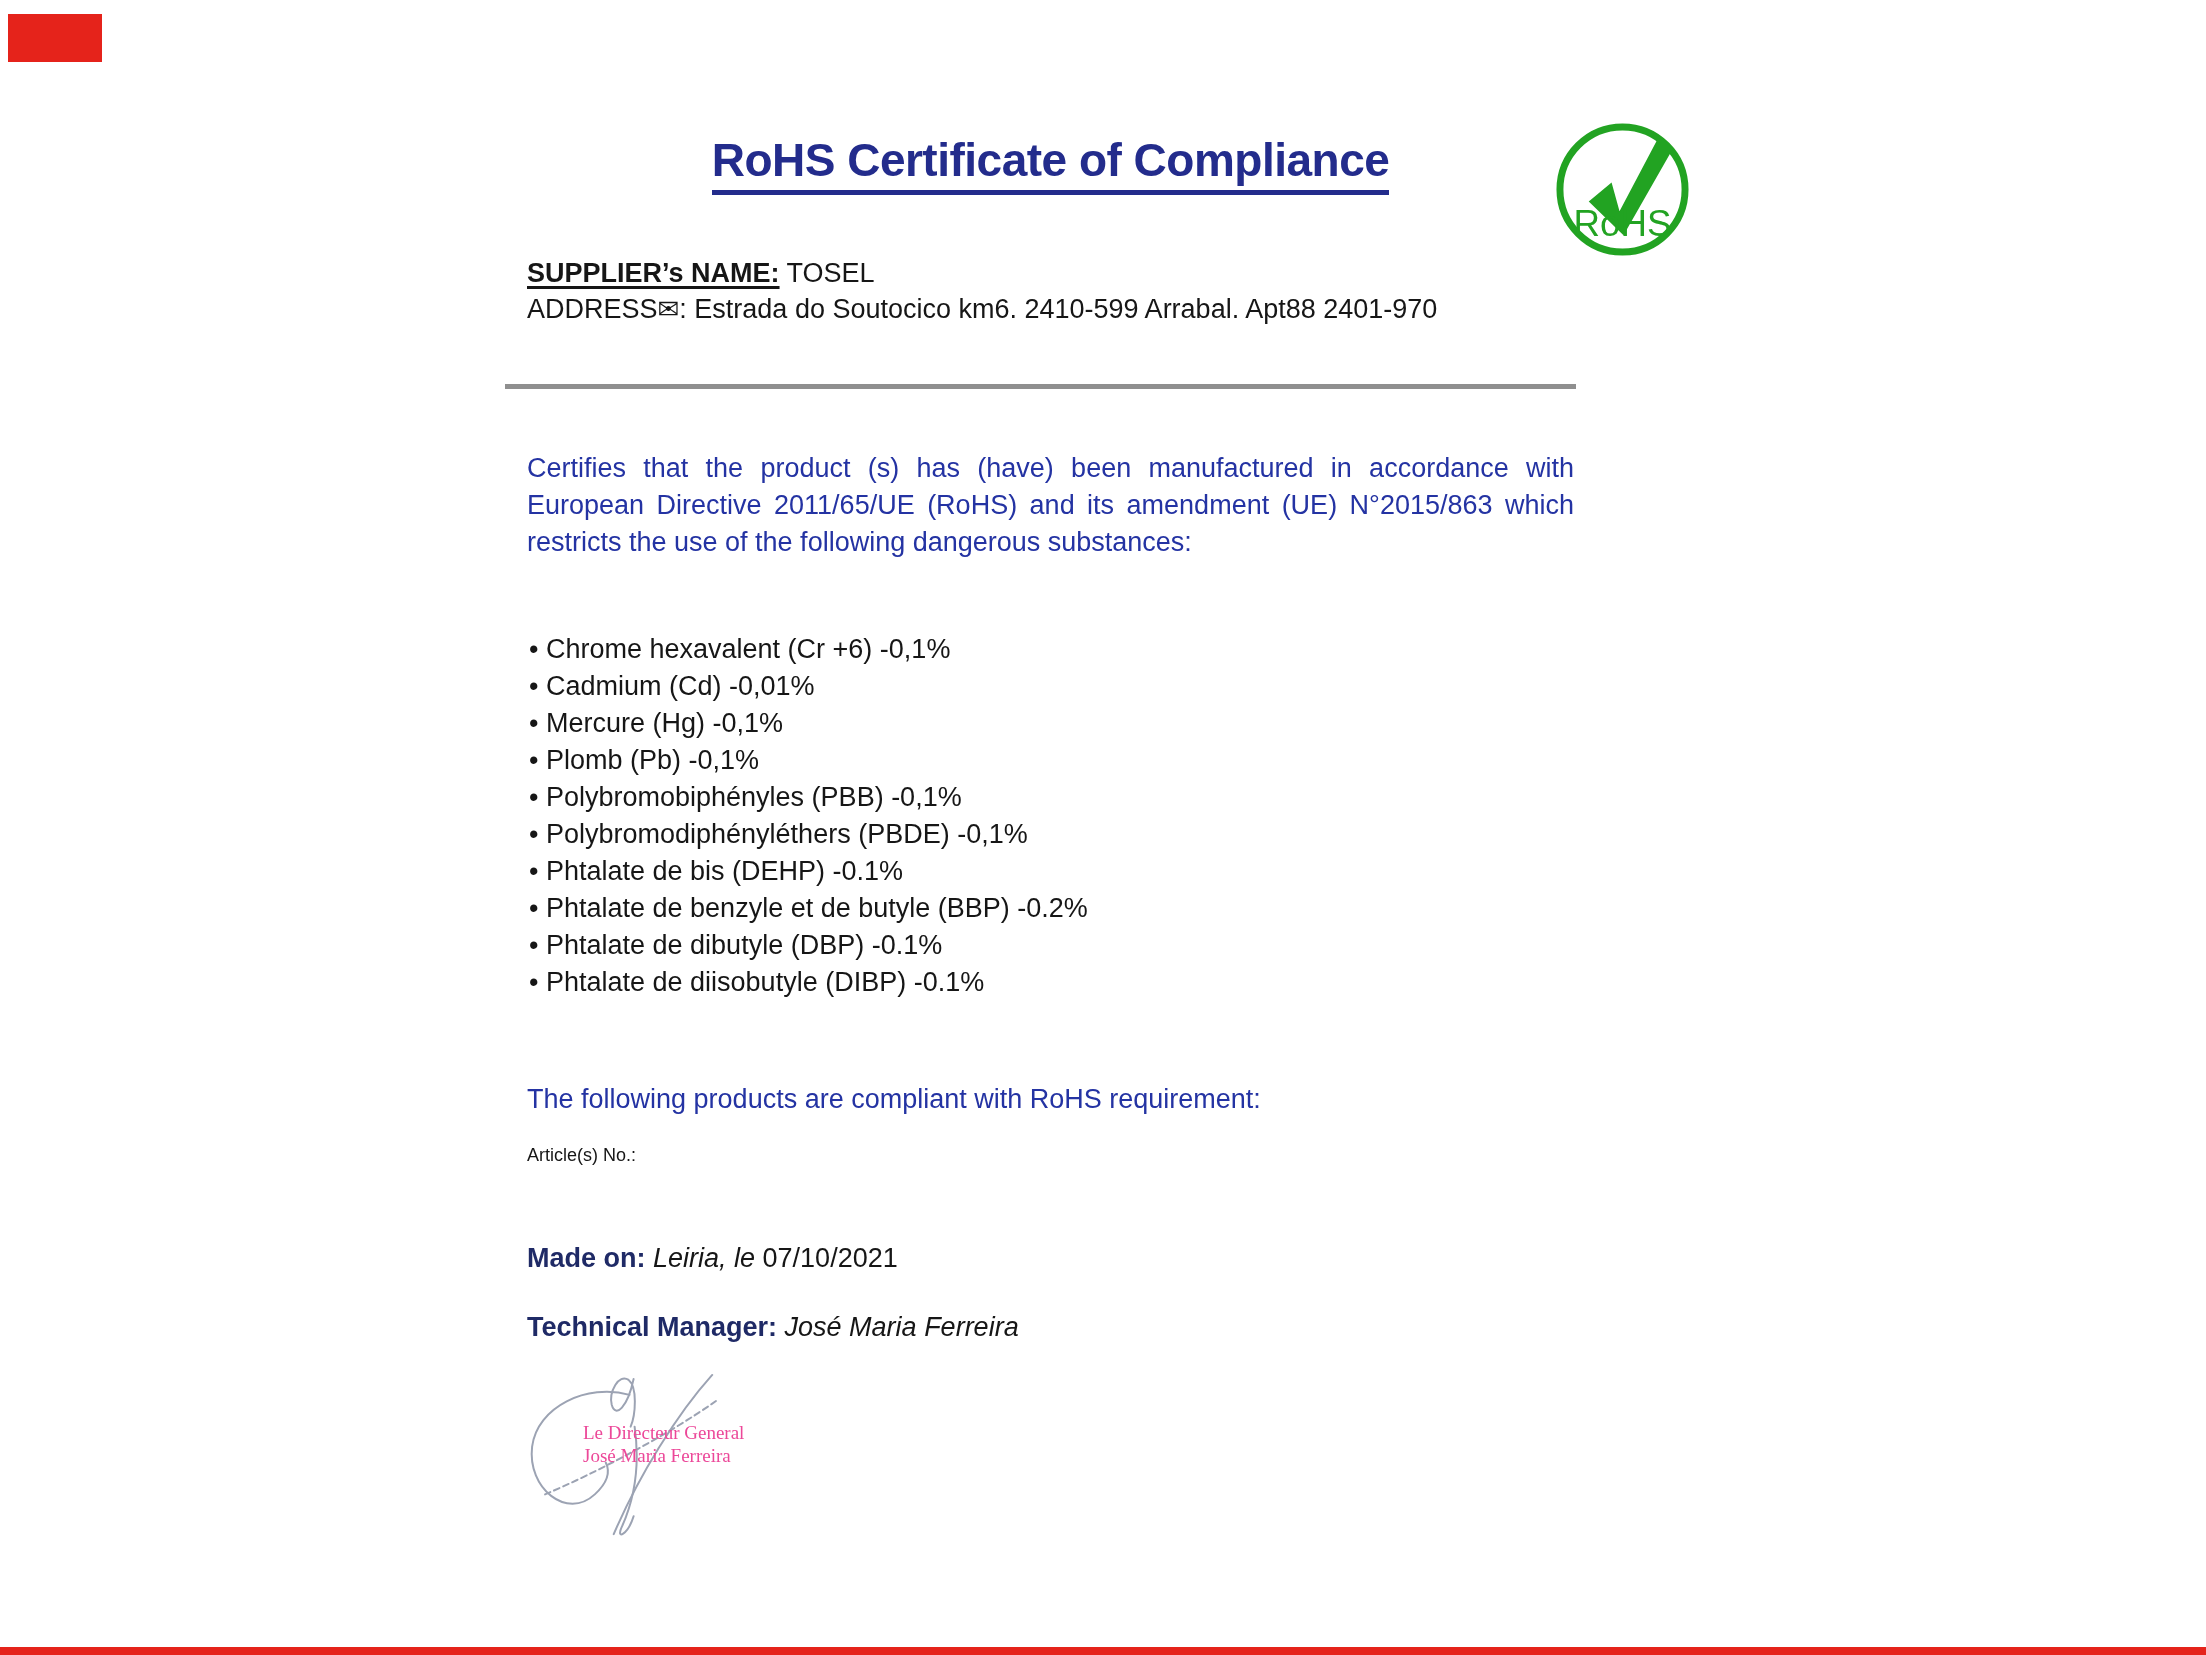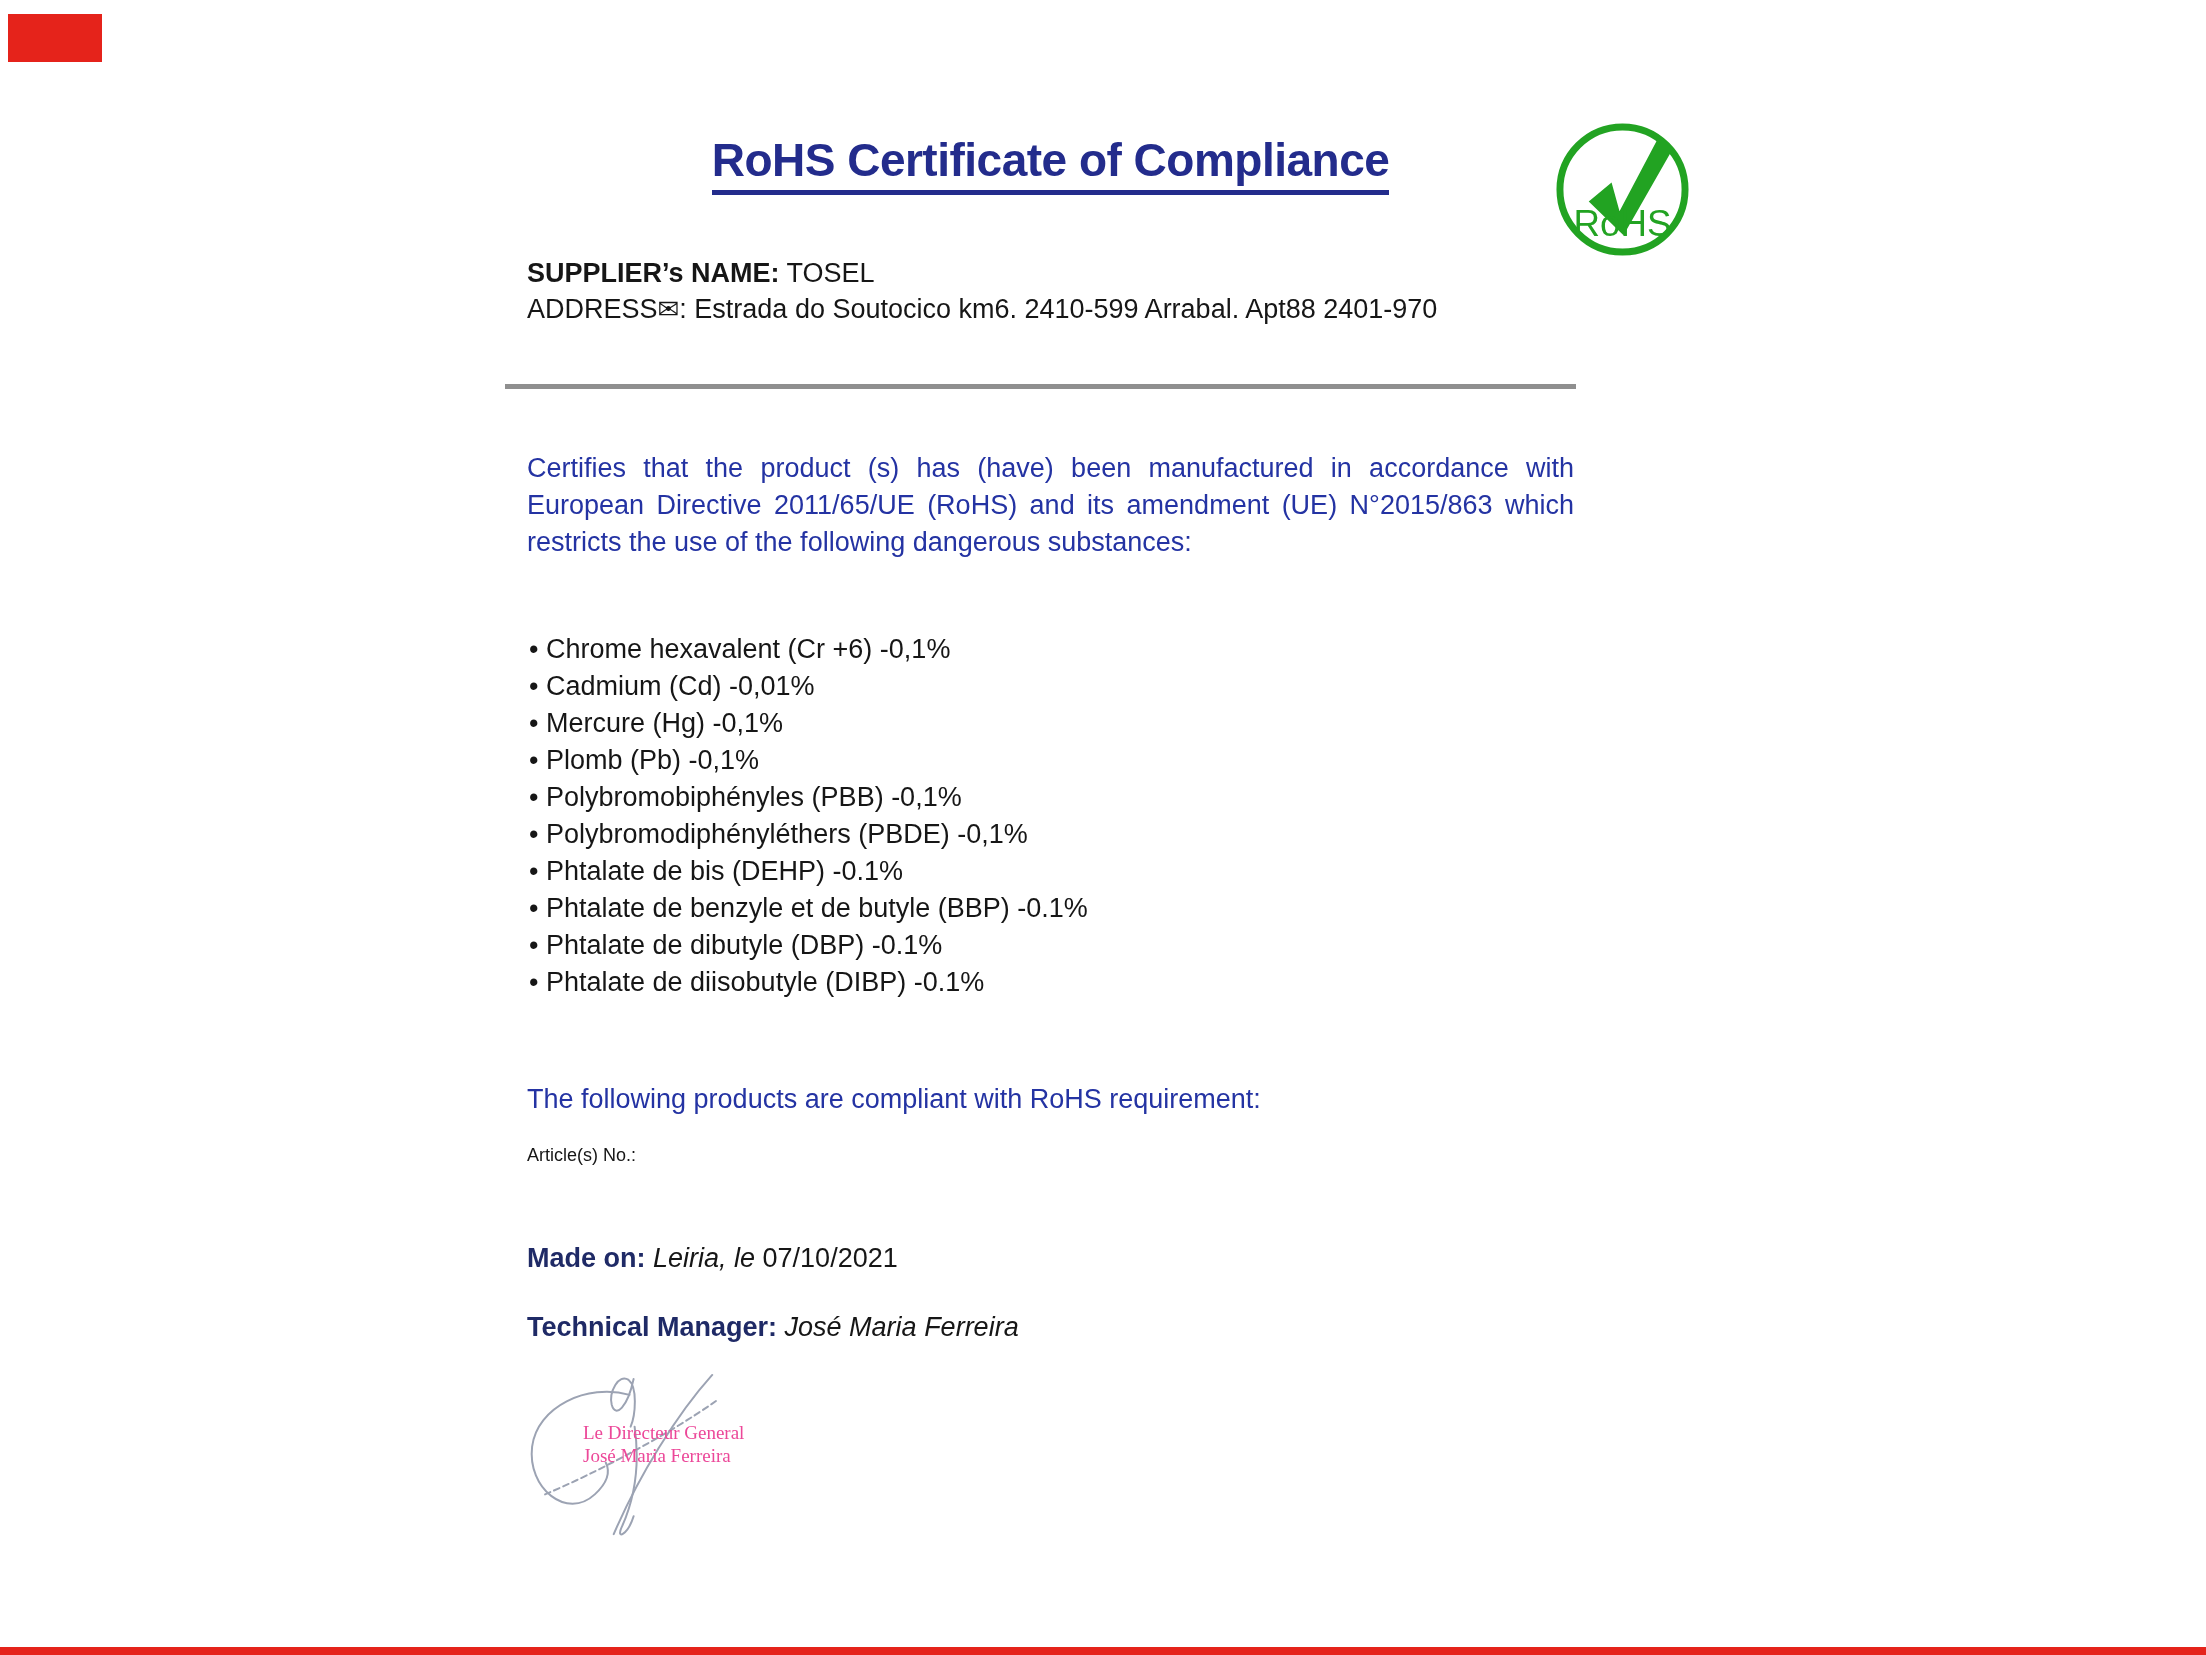--- a/index.html
+++ b/index.html
@@ -30,7 +30,7 @@
 
   
   .supplier { left: 527px; top: 255px; font-size: 27px; line-height: 36px; color: #161616; }
-  .supplier .lbl-underline { font-weight: bold; text-decoration-thickness: 3px; text-underline-offset: 4px; }
+  .supplier .lbl-underline { font-weight: bold; text-decoration: underline; text-decoration-thickness: 3px; text-underline-offset: 4px; }
   .supplier .glyph { font-size: 26px; }
 
   .divider { left: 505px; top: 384px; width: 1071px; height: 0; border-top: 5px solid #8f8f8f; }

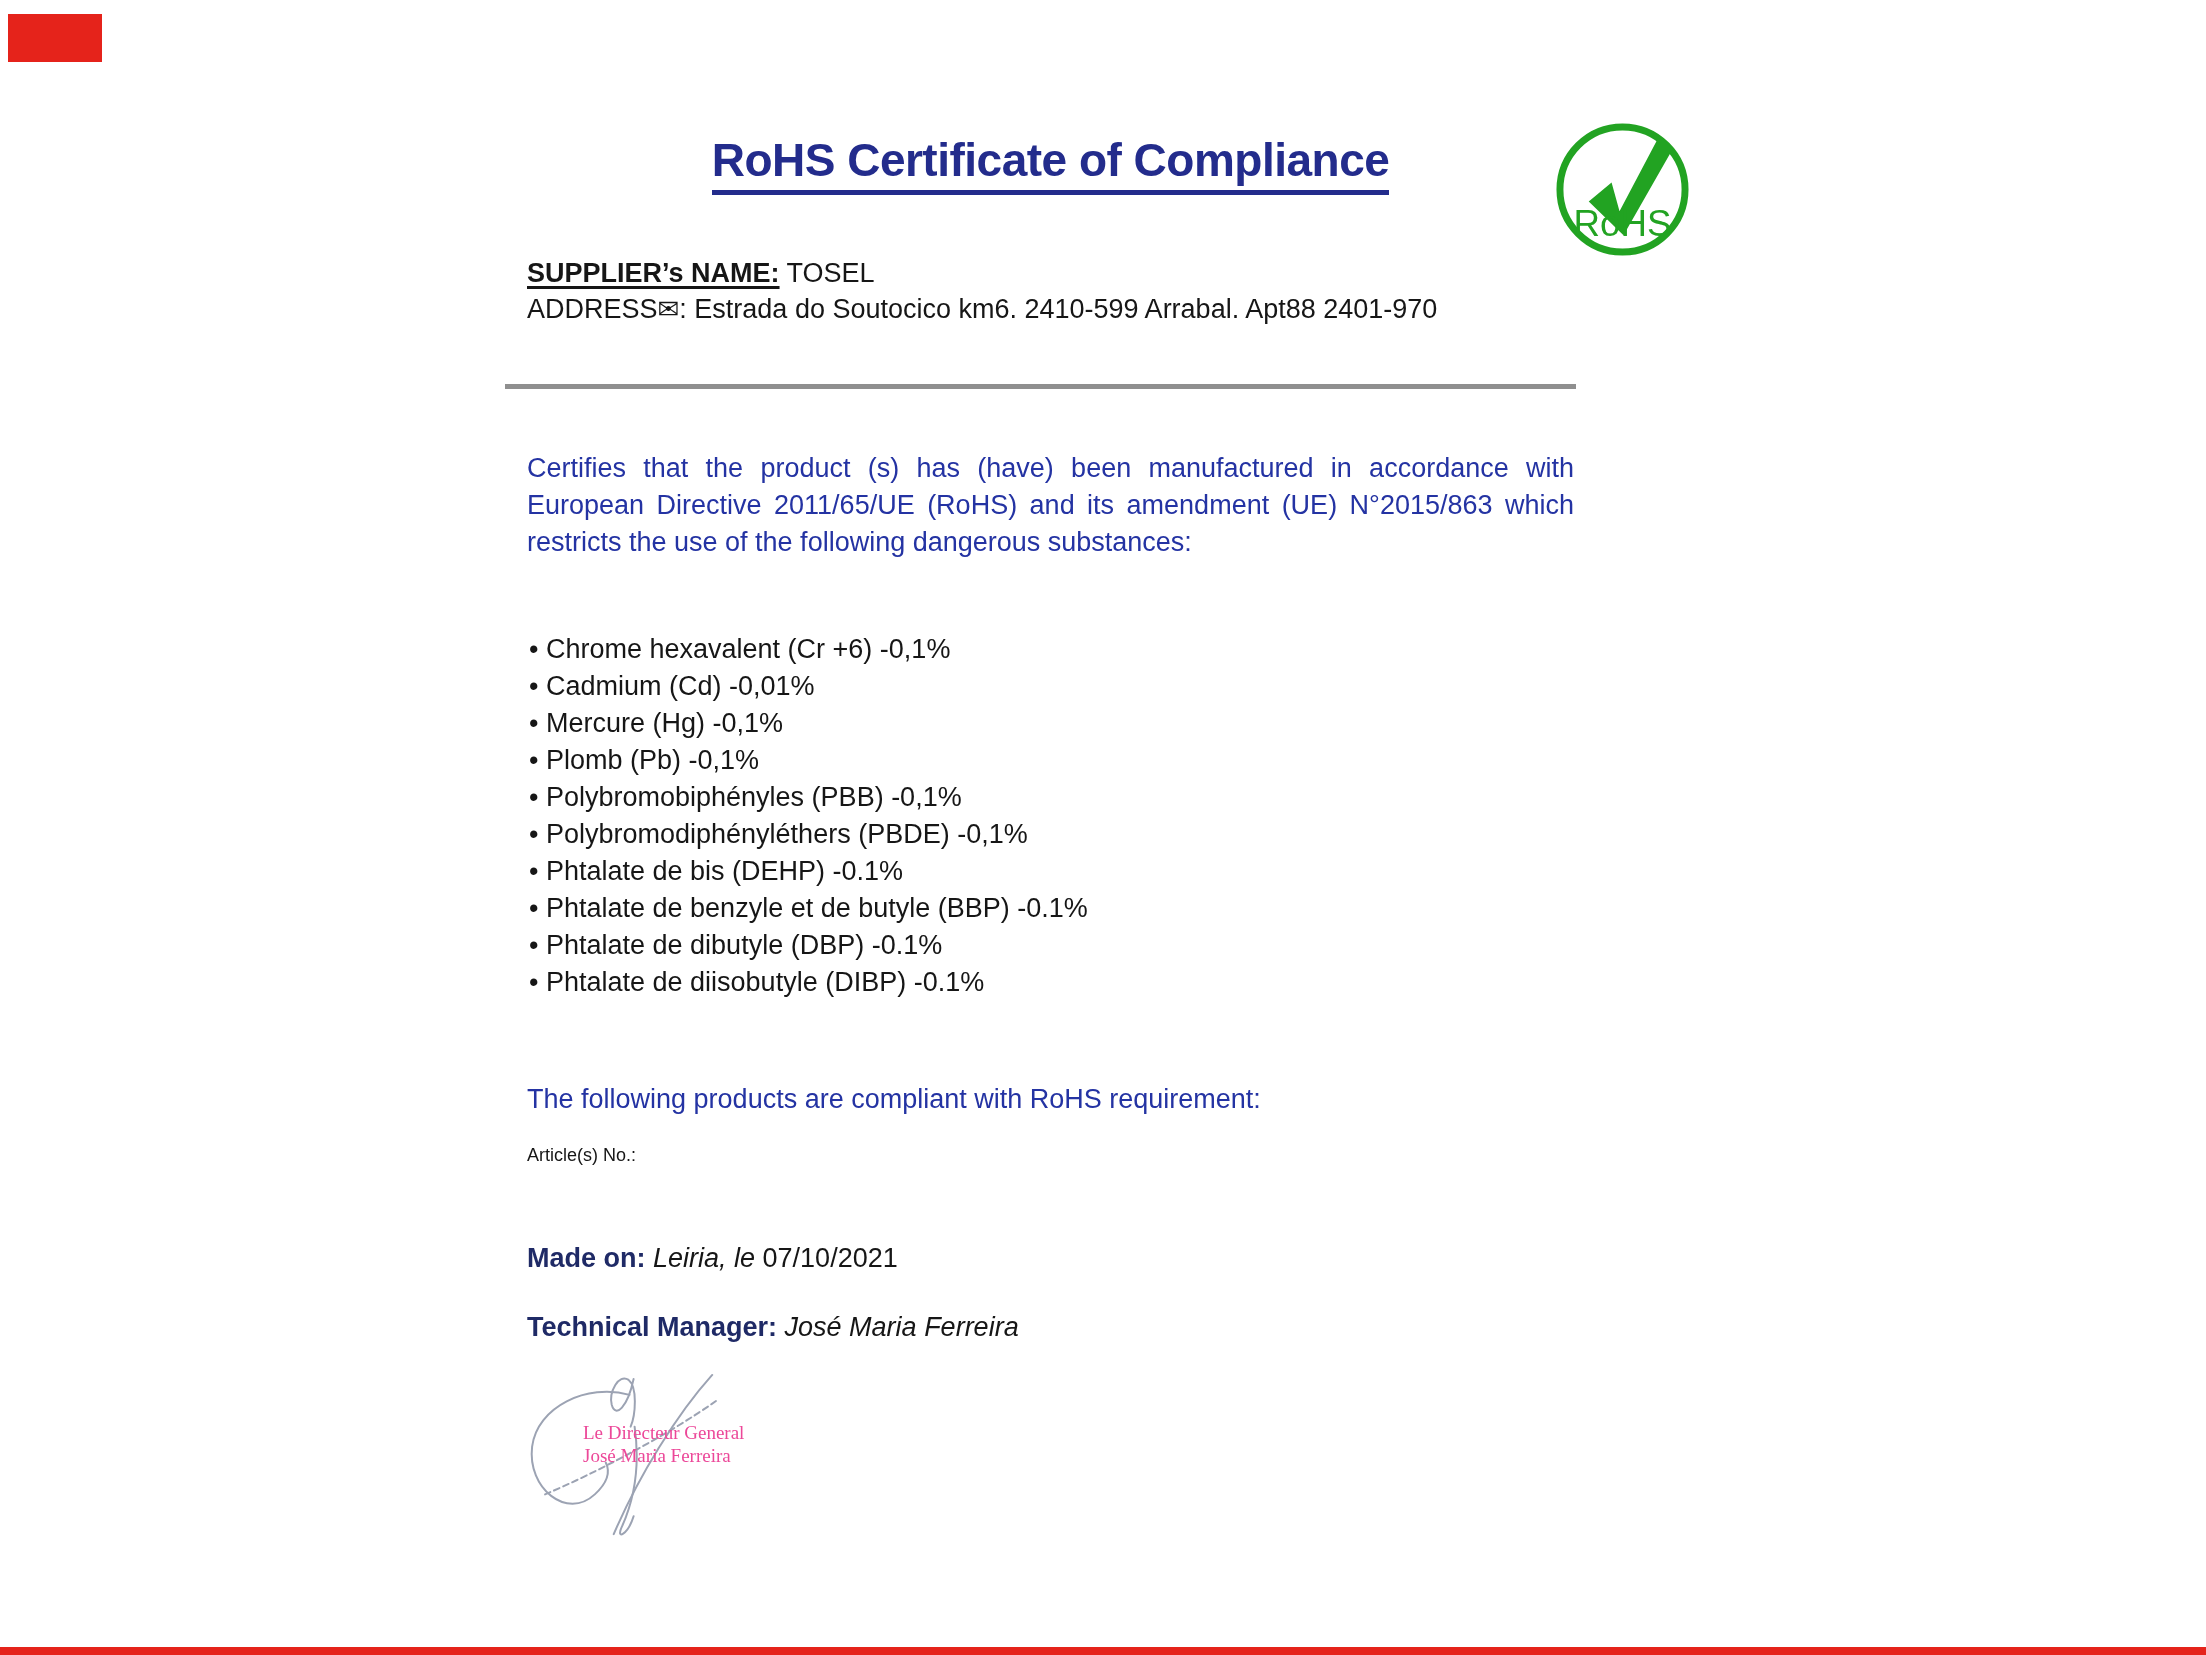--- a/index.html
+++ b/index.html
@@ -109,7 +109,7 @@
     <li>Polybromobiphényles (PBB) -0,1%</li>
     <li>Polybromodiphényléthers (PBDE) -0,1%</li>
     <li>Phtalate de bis (DEHP) -0.1%</li>
-    <li>Phtalate de benzyle et de butyle (BBP) -0.1%</li>
+    <li>Phtalate de benzyle et de butyle (BBP) -0.2%</li>
     <li>Phtalate de dibutyle (DBP) -0.1%</li>
     <li>Phtalate de diisobutyle (DIBP) -0.1%</li>
   </ul>

